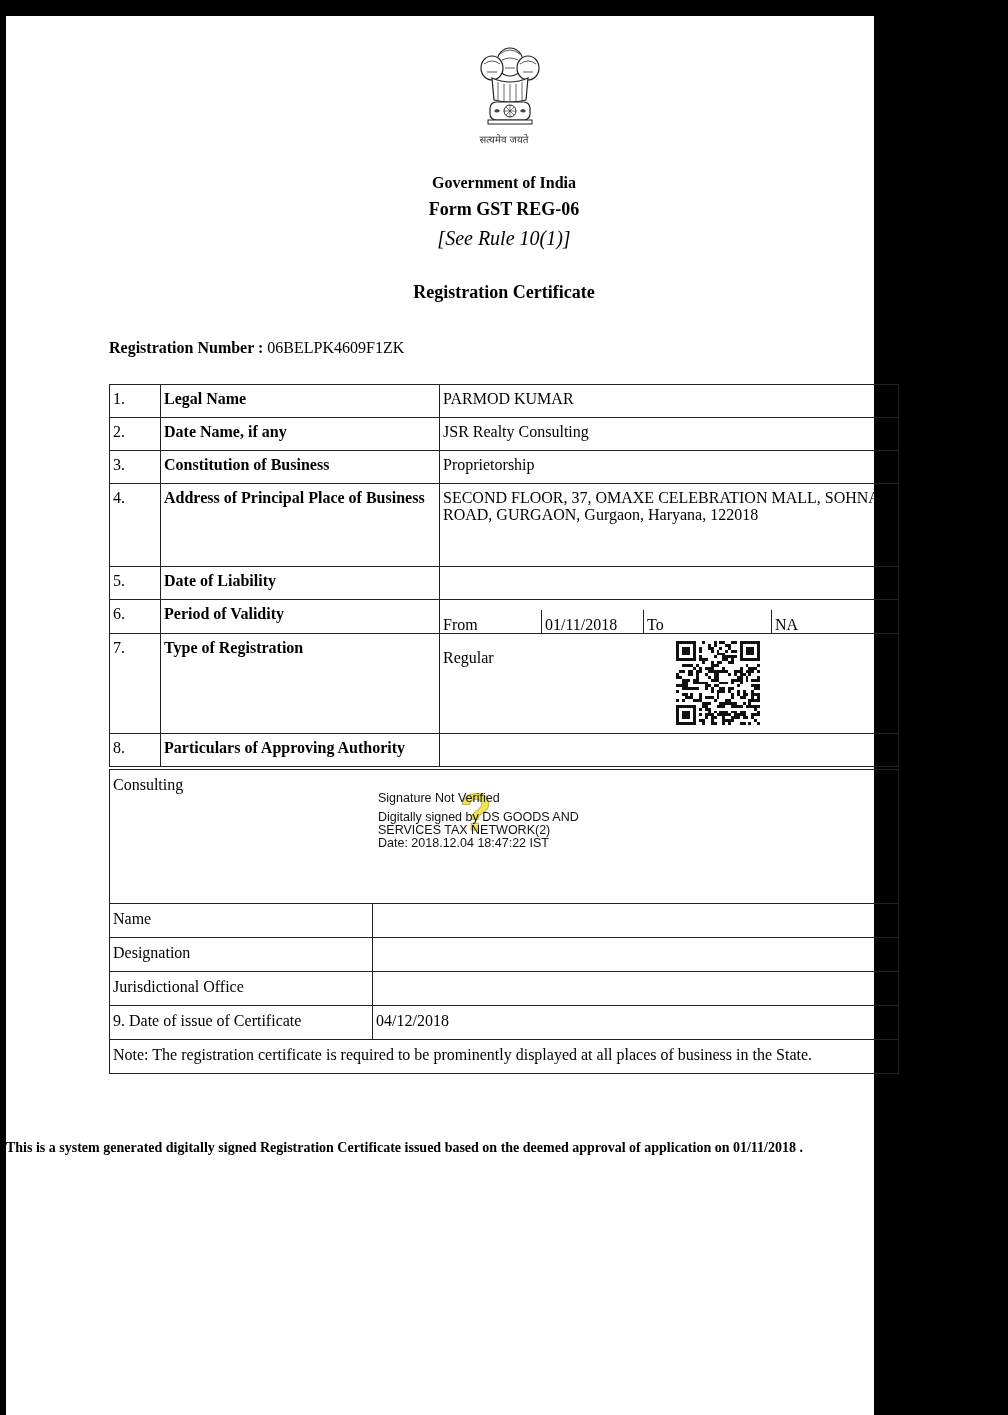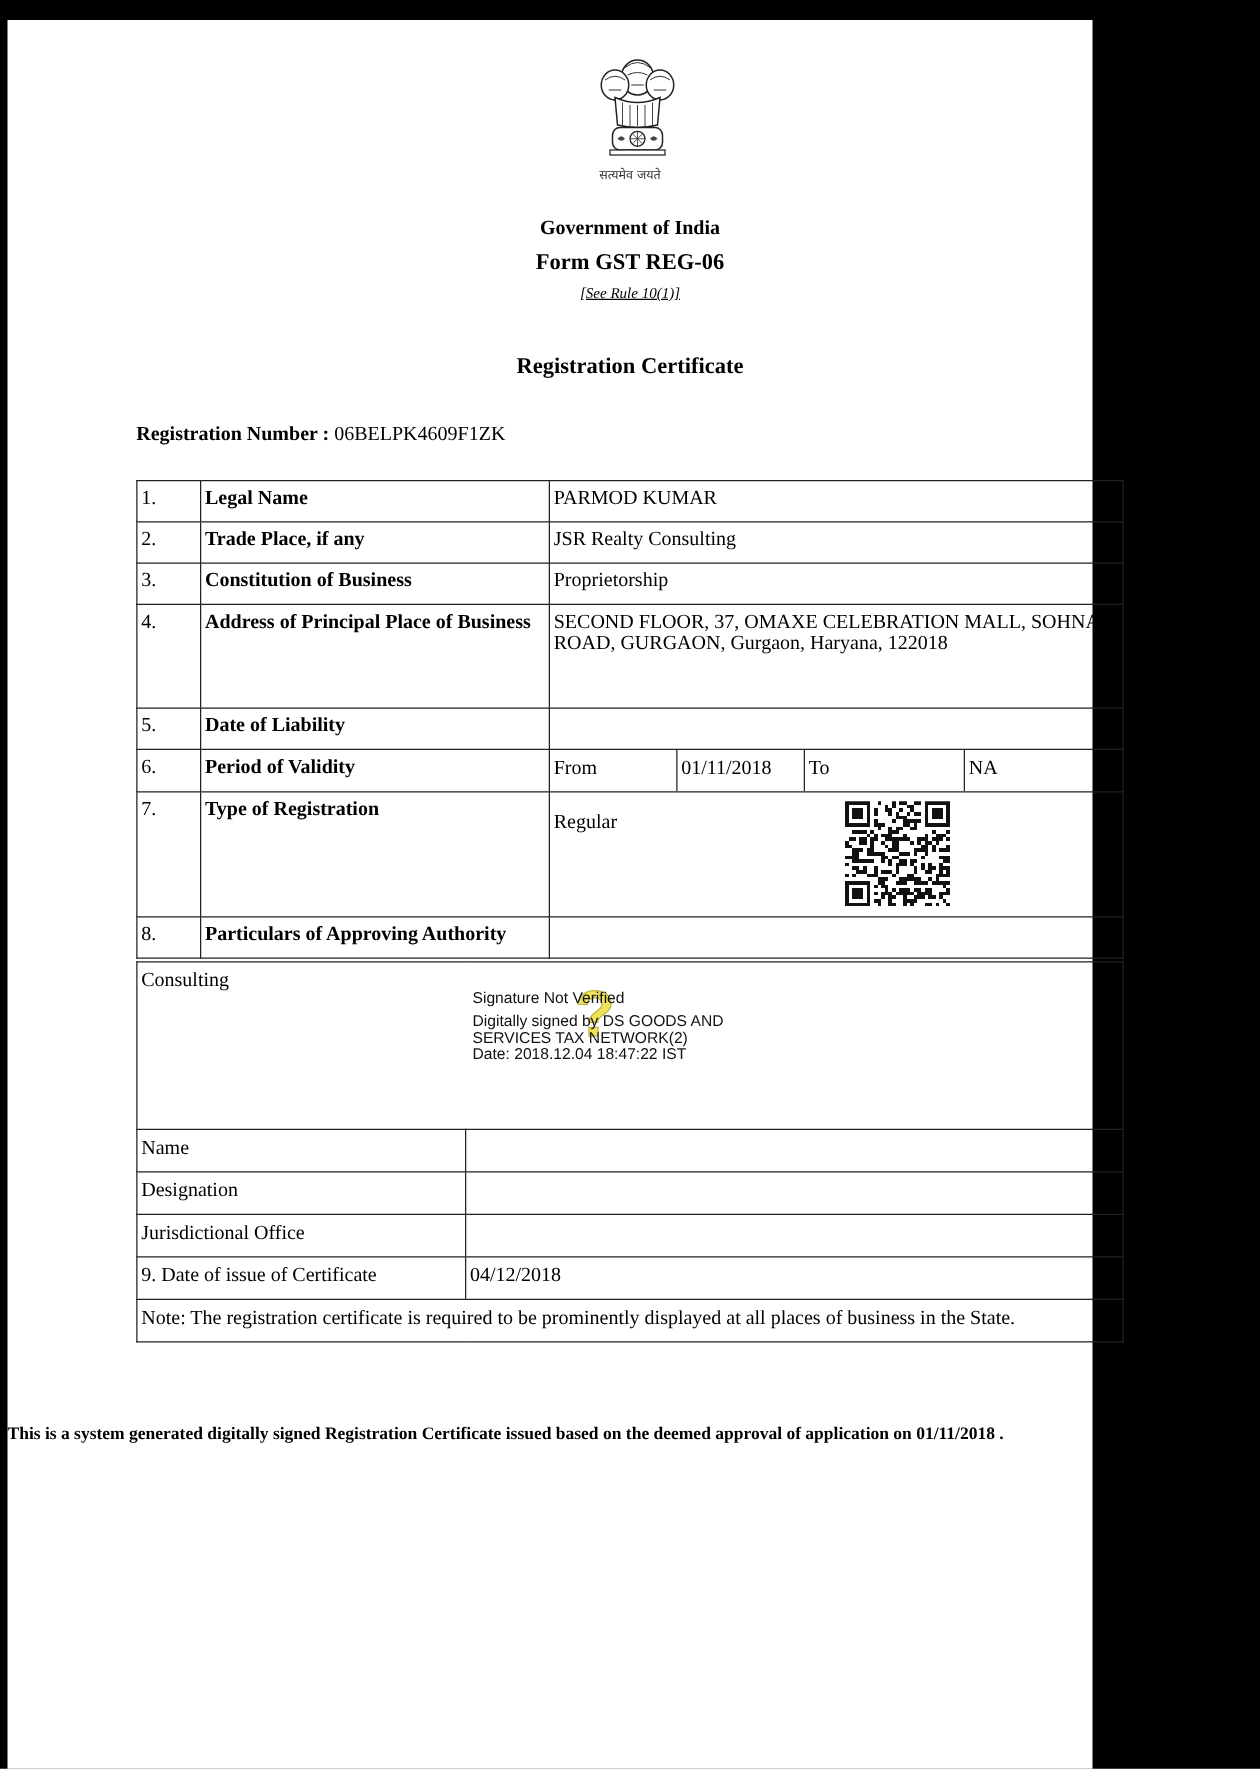--- a/index.html
+++ b/index.html
@@ -37,7 +37,7 @@
     .hdr { position: absolute; left: 0; width: 1008px; text-align: center; margin-left: -6px; }
     .gov { top: 158px; font-size: 16px; font-weight: bold; }
     .form { top: 183px; font-size: 18px; font-weight: bold; }
-    .rule { top: 211px; font-size: 12px; font-style: italic; text-decoration: underline; }
+    .rule { top: 211px; font-size: 20px; font-style: italic; }
     .cert-title { top: 266px; font-size: 18px; font-weight: bold; }
     .reg-num {
       position: absolute; left: 103px; top: 323px;

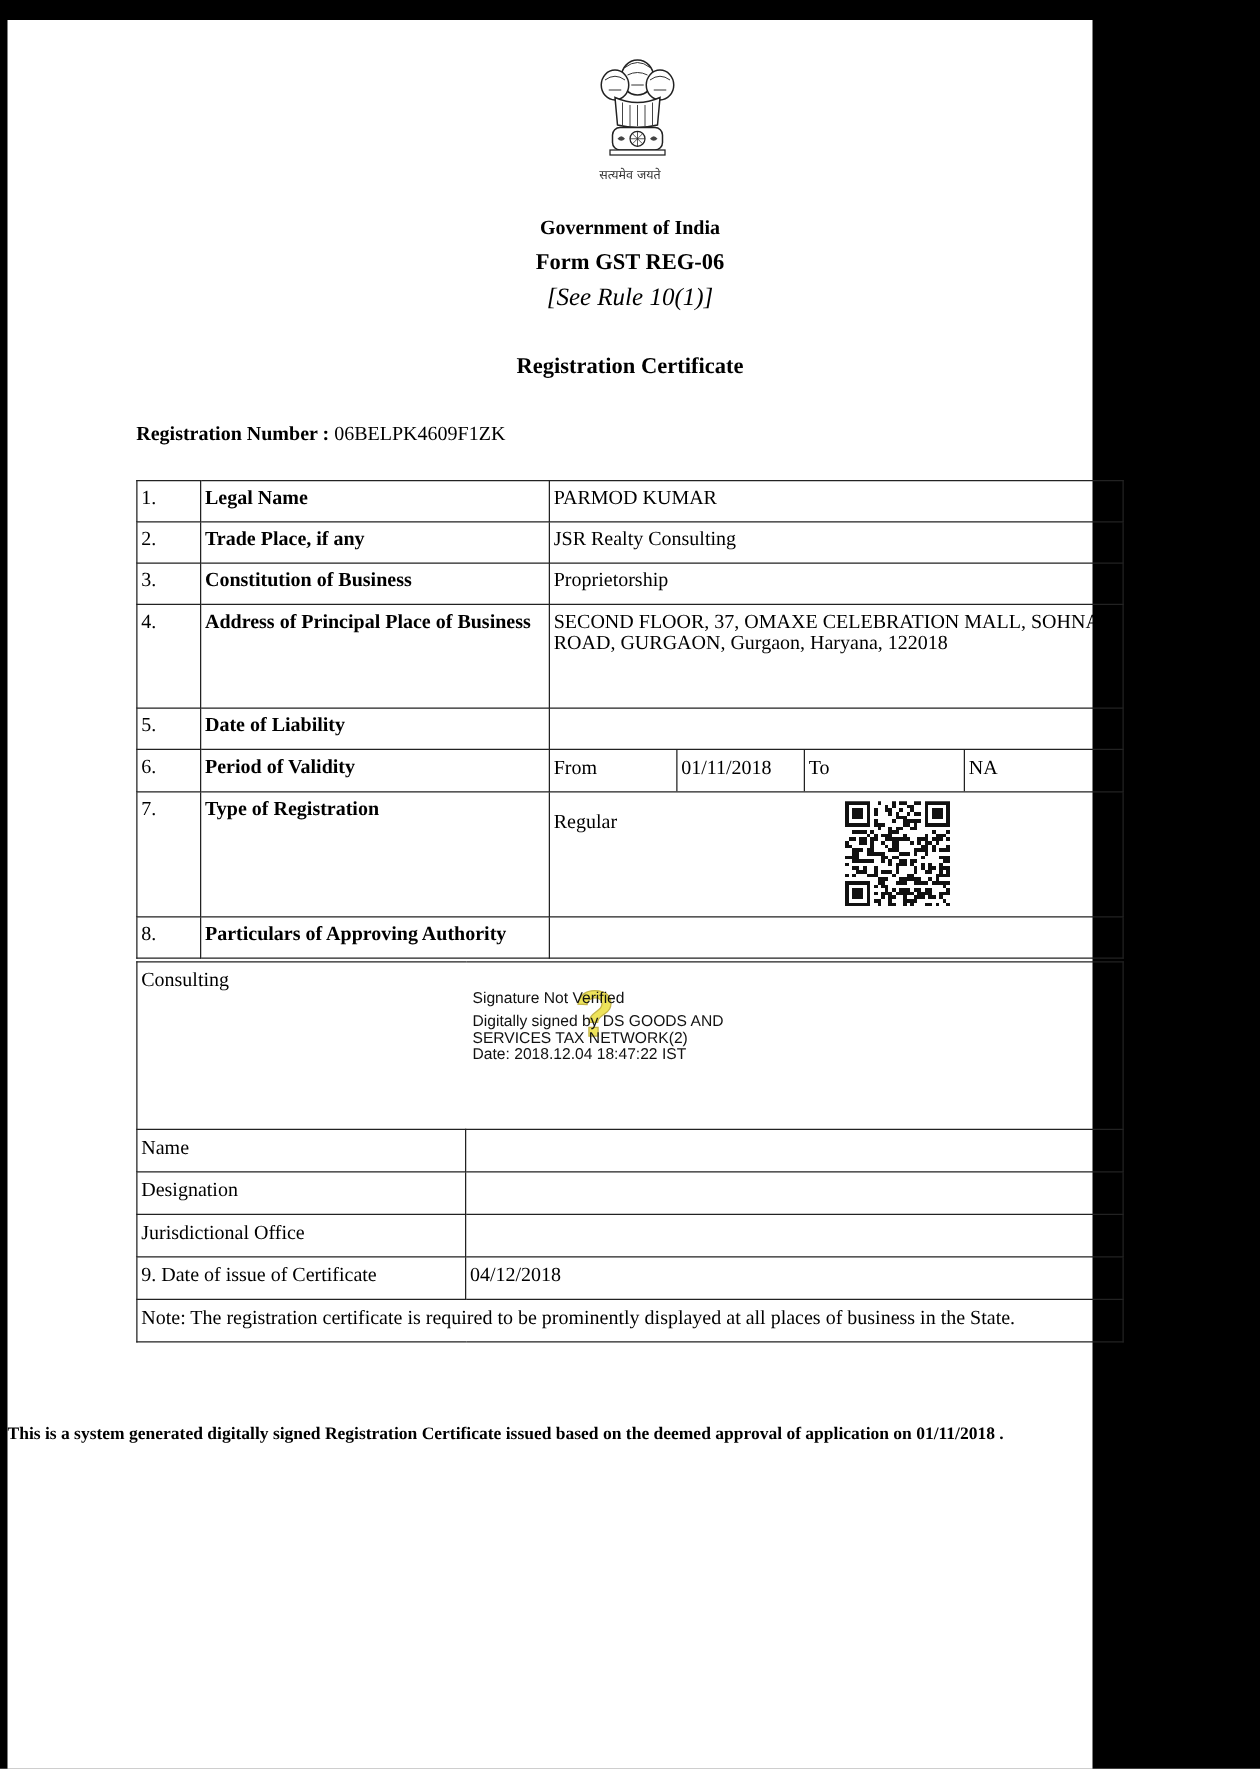--- a/index.html
+++ b/index.html
@@ -196,7 +196,7 @@
     </tr>
     <tr class="r2">
       <td class="num">2.</td>
-      <td class="lbl">Trade Place, if any</td>
+      <td class="lbl">Date Name, if any</td>
       <td class="val">JSR Realty Consulting</td>
     </tr>
     <tr class="r3">

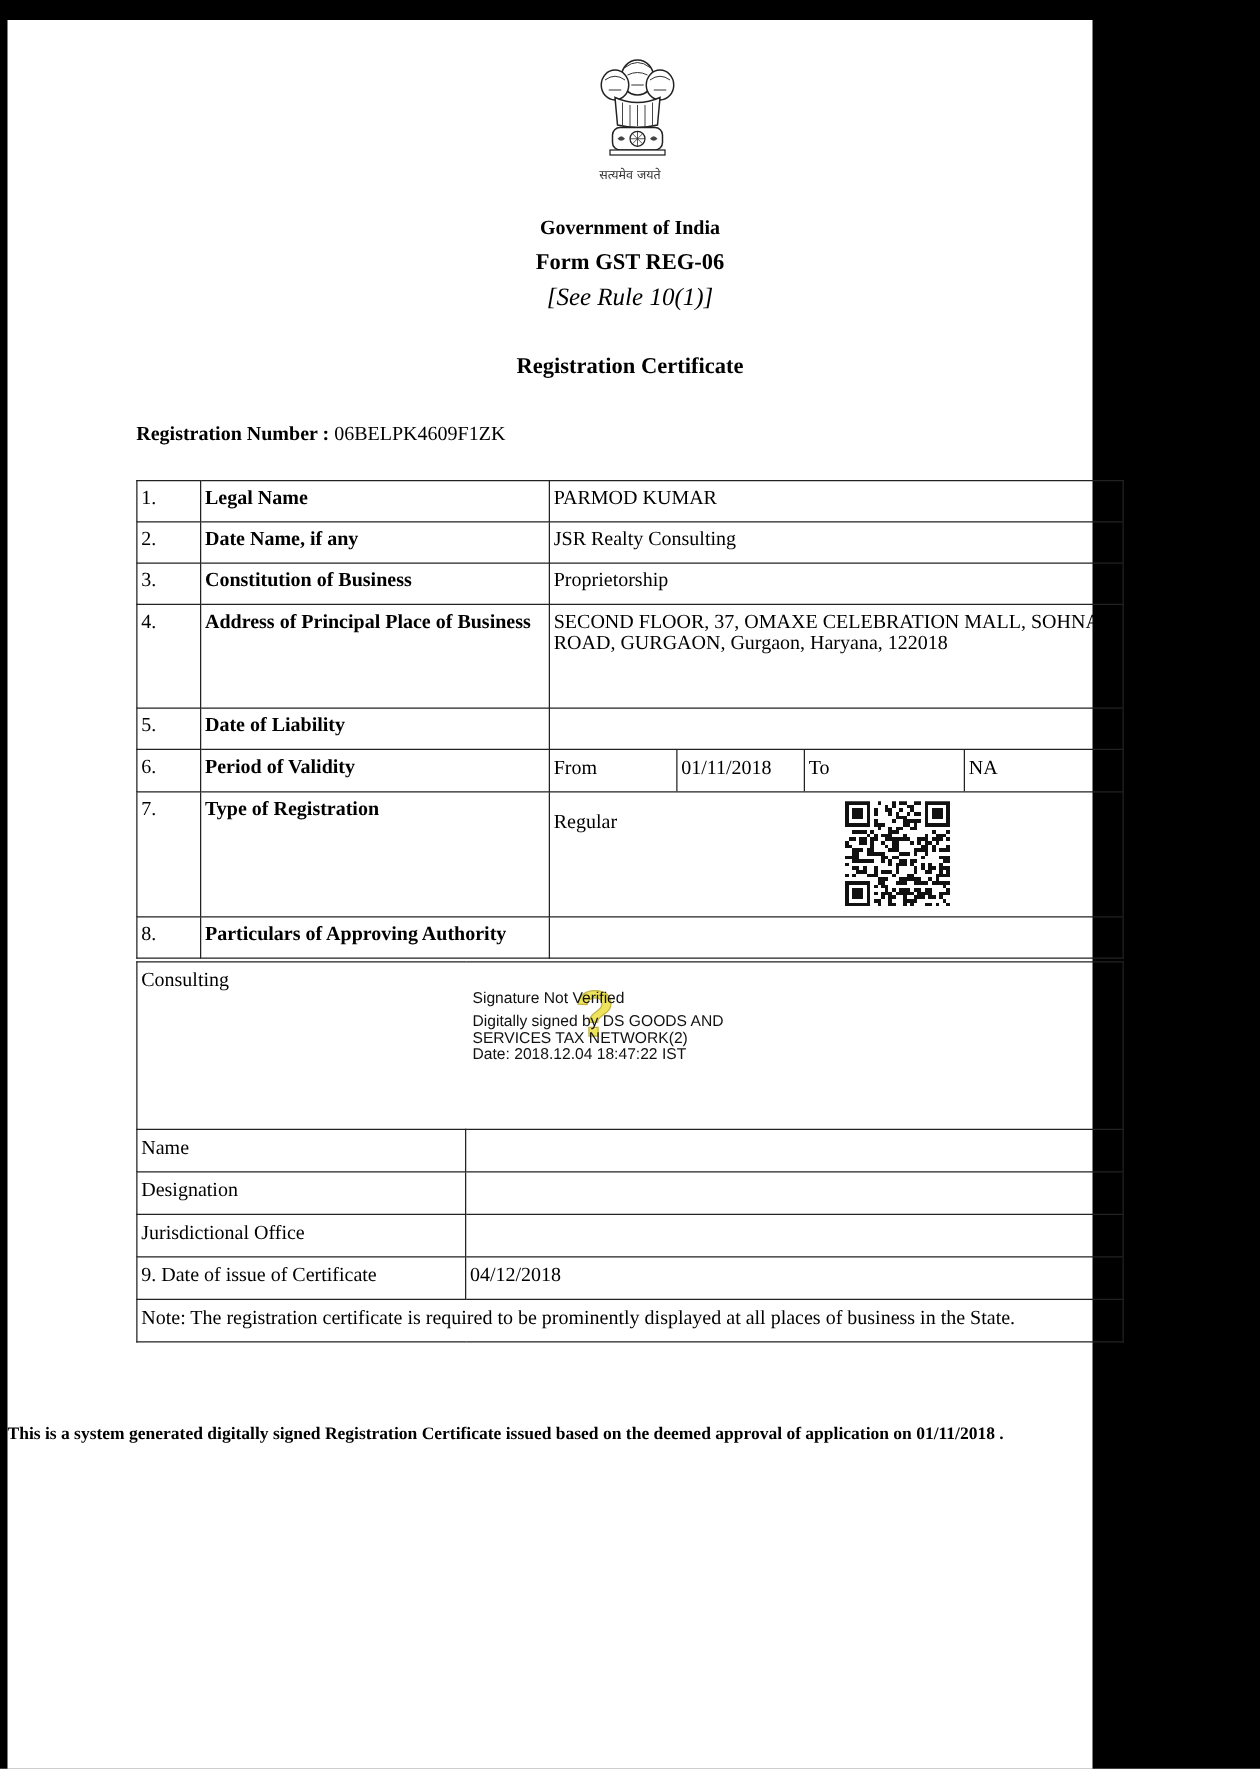--- a/index.html
+++ b/index.html
@@ -65,7 +65,7 @@
     tr.r4 td { height: 73px; }
     tr.r7 td { height: 90px; }
     td.pv { padding: 0 !important; }
-    .pv-grid { display: flex; height: 33px; }
+    .pv-grid { display: flex; height: 33px; align-items: flex-end; }
     .pv-grid > div { border-right: 1px solid #222; padding: 6px 3px 0 3px; box-sizing: border-box; }
     .pv-grid > div:last-child { border-right: none; }
     .pv-from { width: 102px; }

